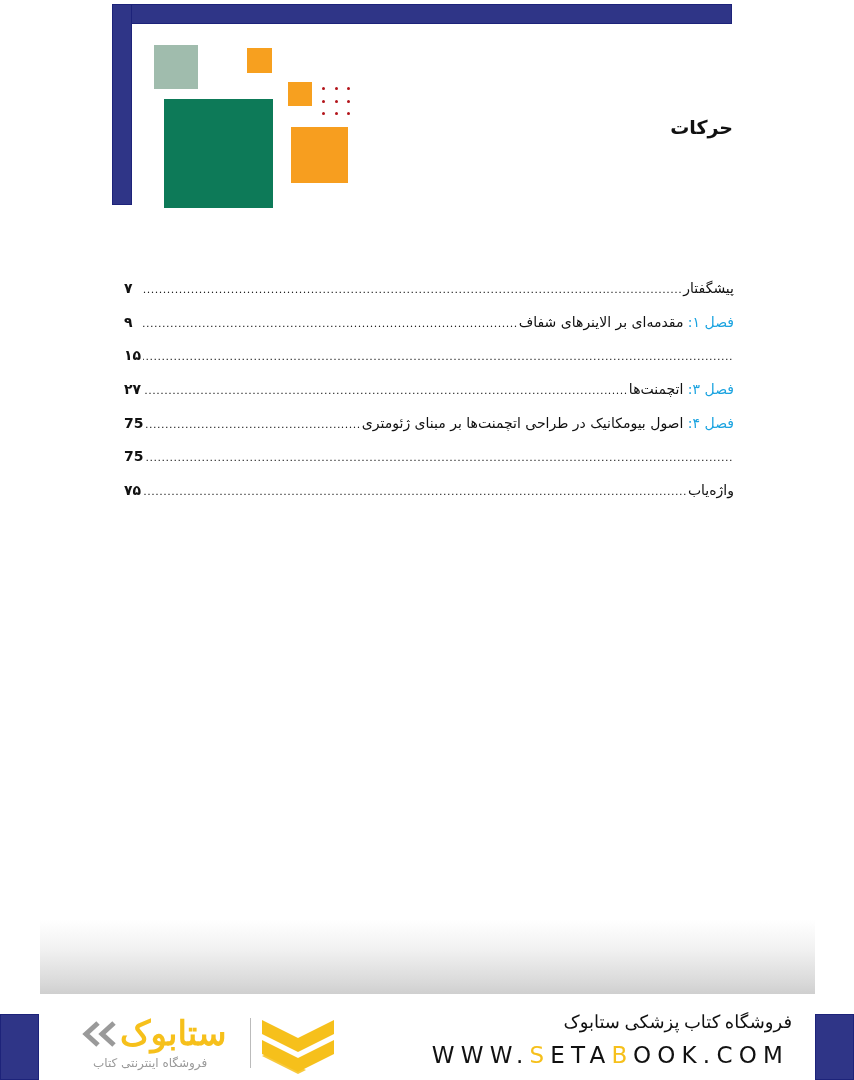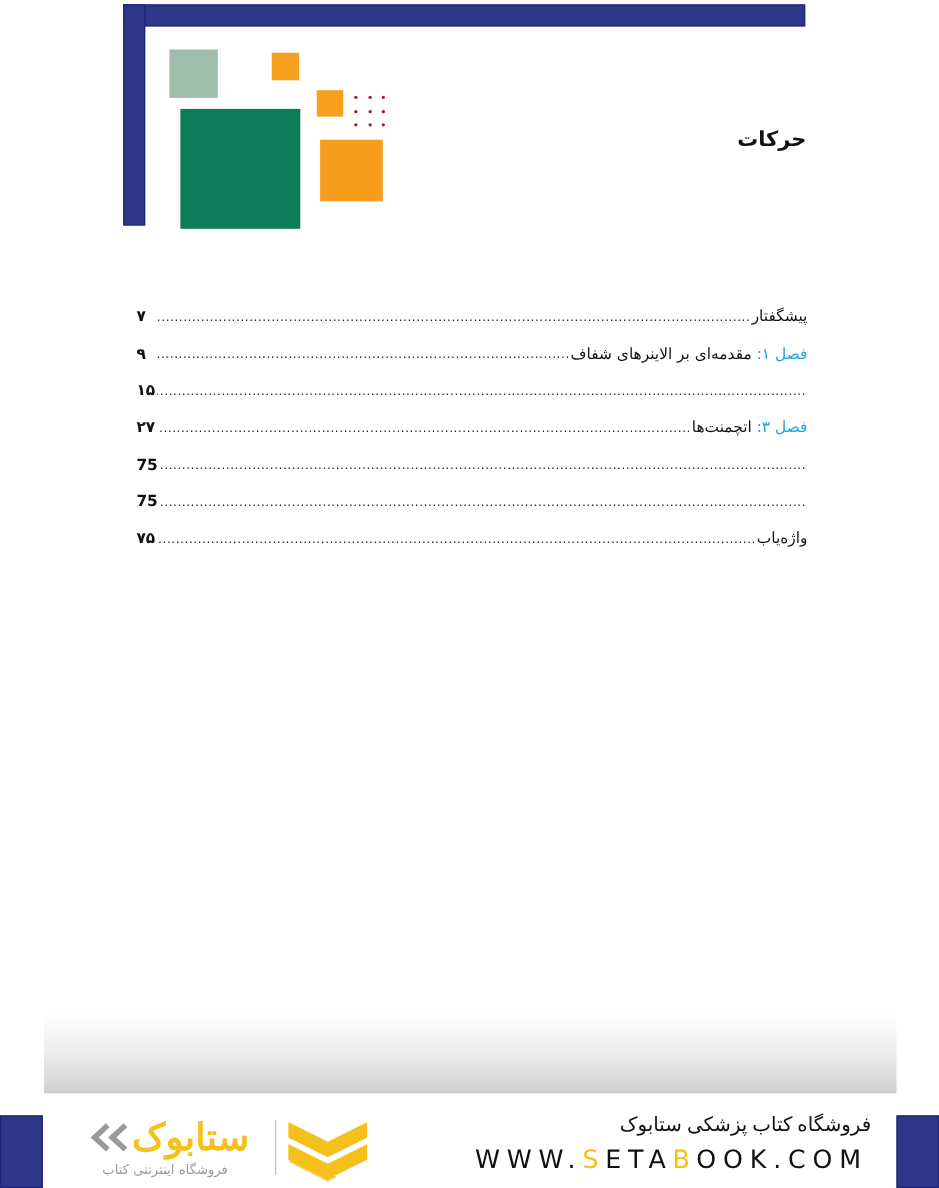--- a/index.html
+++ b/index.html
@@ -90,6 +90,7 @@
     <span class="toc-page">۲۷</span>
   </div>
   <div class="toc-row">
+    <span class="toc-label"><span class="toc-prefix">فصل ۴: </span><span>اصول بیومکانیک در طراحی اتچمنت‌ها بر مبنای ژئومتری</span></span>
     <span class="toc-leader"></span>
     <span class="toc-page">75</span>
   </div>

